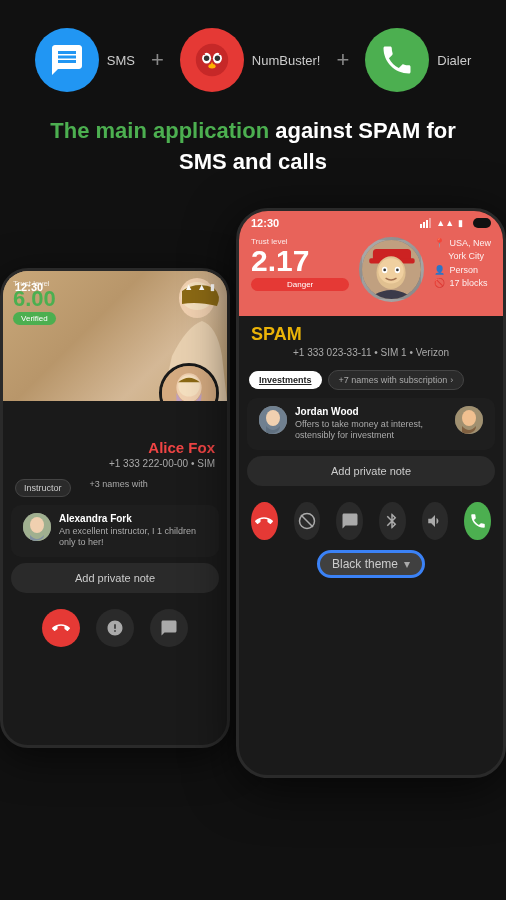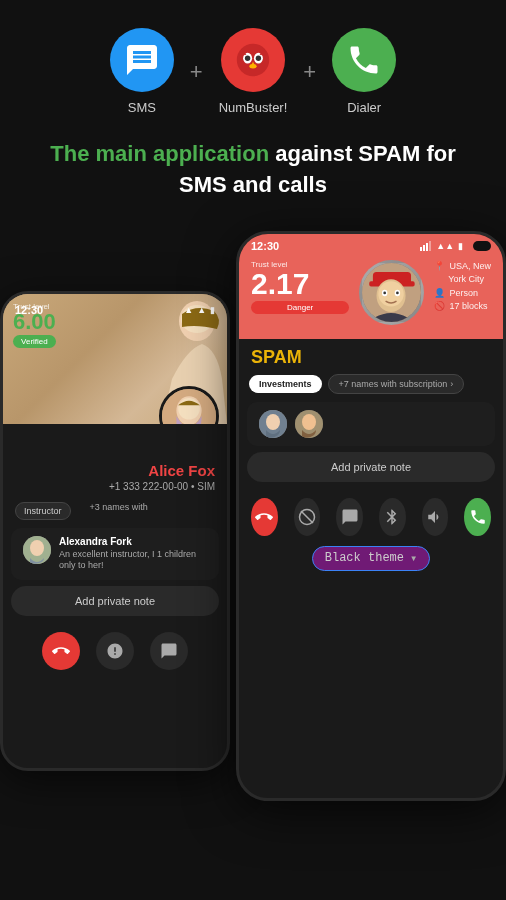--- a/index.html
+++ b/index.html
@@ -40,7 +40,7 @@
     }
     .app-label-item {
       display: flex;
-      flex-direction: column;
+      flex-direction: row;
       align-items: center;
       gap: 8px;
     }

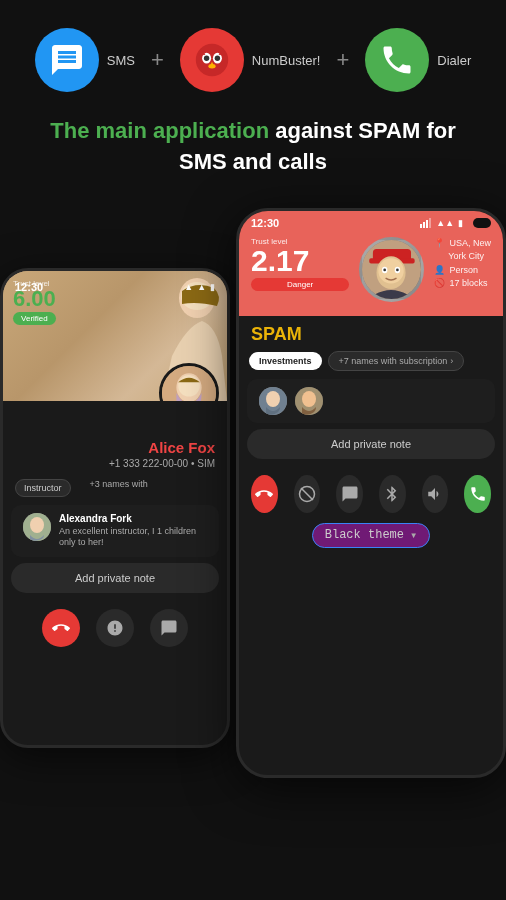--- a/index.html
+++ b/index.html
@@ -552,6 +552,7 @@
     </div>
 
     <div class="spam-name">SPAM</div>
+    <div class="spam-number">+1 333 023-33-11 • SIM 1 • Verizon</div>
 
     <div class="tabs-row">
       <span class="tab-active">Investments</span>

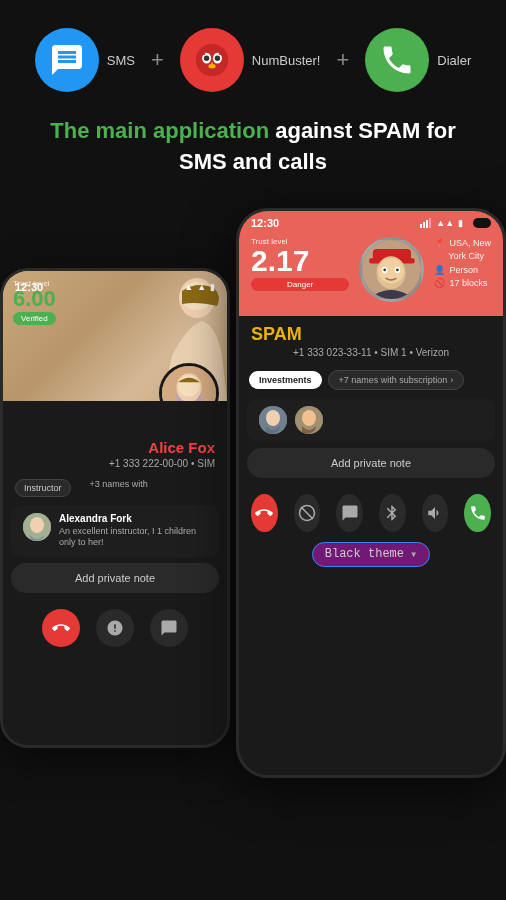--- a/index.html
+++ b/index.html
@@ -317,6 +317,7 @@
       padding: 4px 10px;
       border-radius: 12px;
       white-space: nowrap;
+      text-decoration: underline;
     }
     .tab-more {
       background: #2a2a2a;

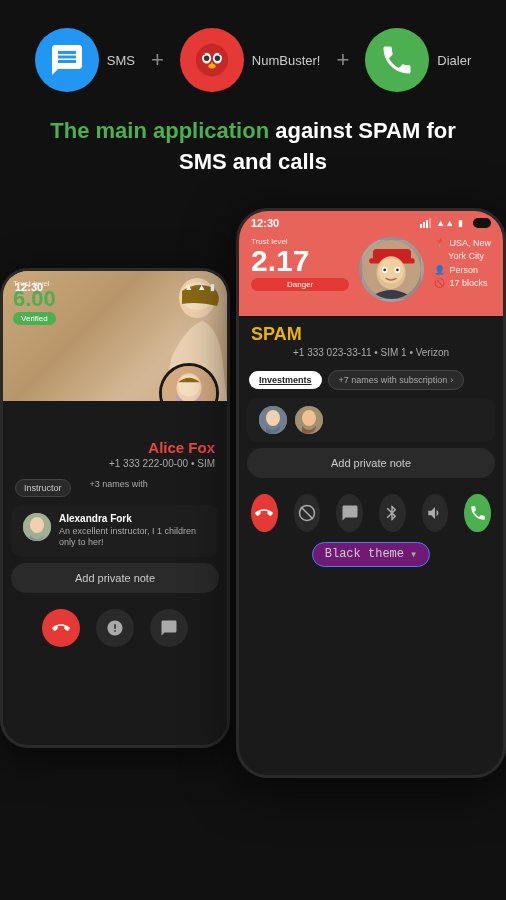--- a/index.html
+++ b/index.html
@@ -571,6 +571,10 @@
           <path d="M7 20 Q14 28 21 20 Q21 28 7 28Z" fill="#607080"></path>
         </svg>
       </div>
+      <div class="comment-text-block">
+        <div class="comment-name">Jordan Wood</div>
+        <div class="comment-body">Offers to take money at interest, ostensibly for investment</div>
+      </div>
       <div class="comment-avatar" style="background:#555;flex-shrink:0;">
         <svg viewBox="0 0 28 28" style="width:100%;height:100%;">
           <rect width="28" height="28" fill="#a09070"></rect>

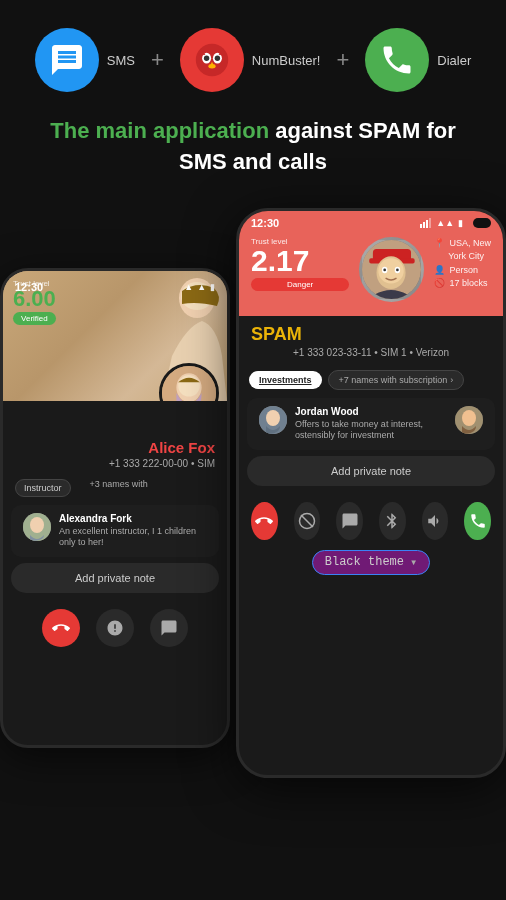--- a/index.html
+++ b/index.html
@@ -335,12 +335,11 @@
       display: flex;
       align-items: center;
       gap: 6px;
-      background: #701a75;
-      border: 1px solid #3b82f6;
+      background: #404040;
+      border: 3px solid #3b82f6;
       border-radius: 16px;
       padding: 4px 12px;
       cursor: pointer;
-      font-family: Liberation Mono, monospace;
     }
     .theme-label {
       color: #ccc;

